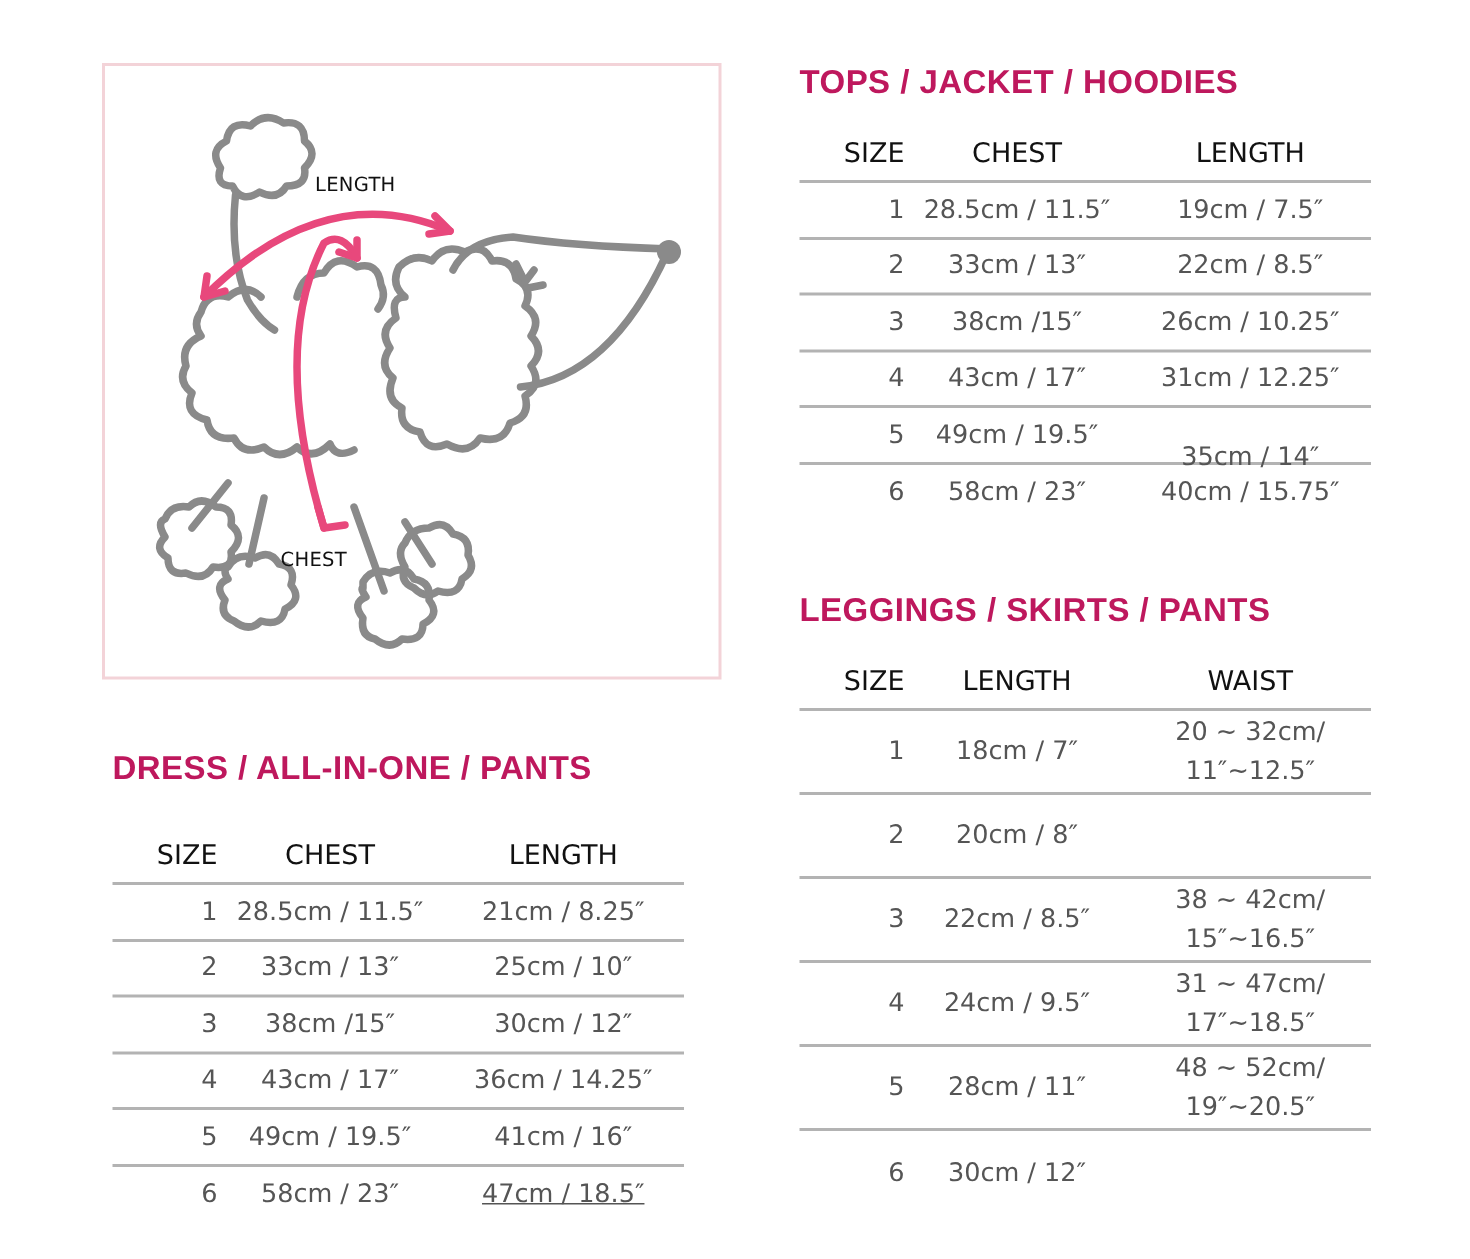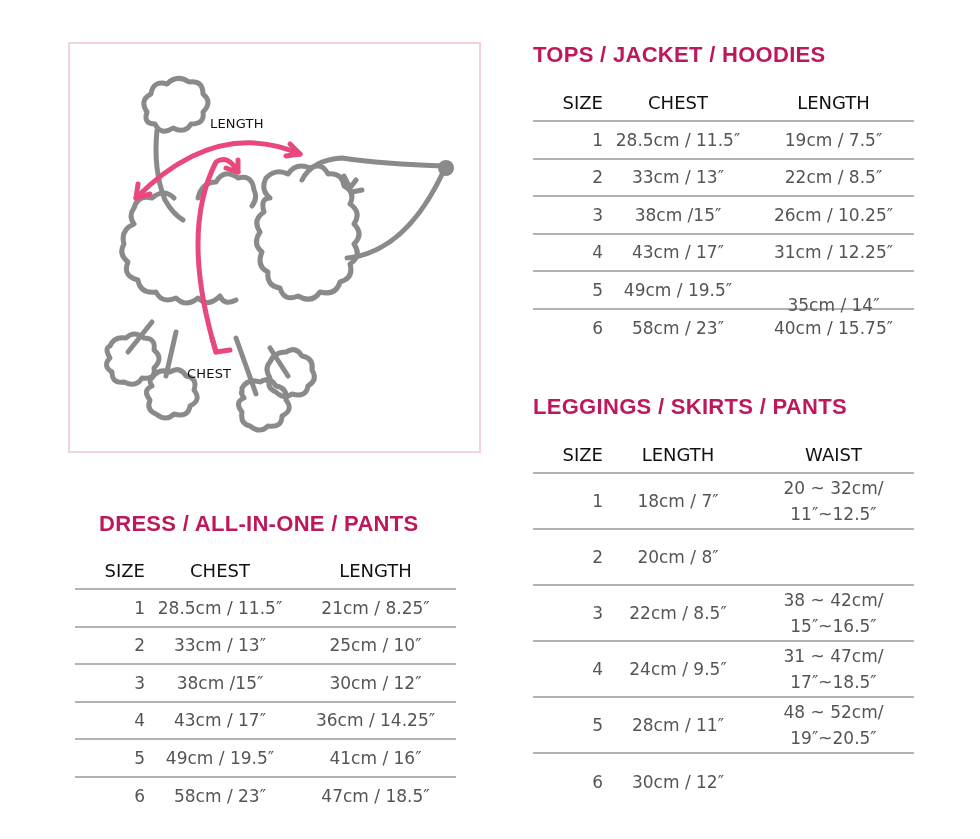--- a/index.html
+++ b/index.html
@@ -169,7 +169,7 @@
   </div>
 </div>
 
-<div class="section-title" style="left:75px; top:511px;margin-left:24px;">DRESS / ALL-IN-ONE / PANTS</div>
+<div class="section-title" style="left:75px; top:499px;">DRESS / ALL-IN-ONE / PANTS</div>
 <div class="size-table" style="left:75px; top:552px; width:381px;">
   <div class="hdr" style="height:38px;">
     <div class="c-size" style="width:70px;">SIZE</div>

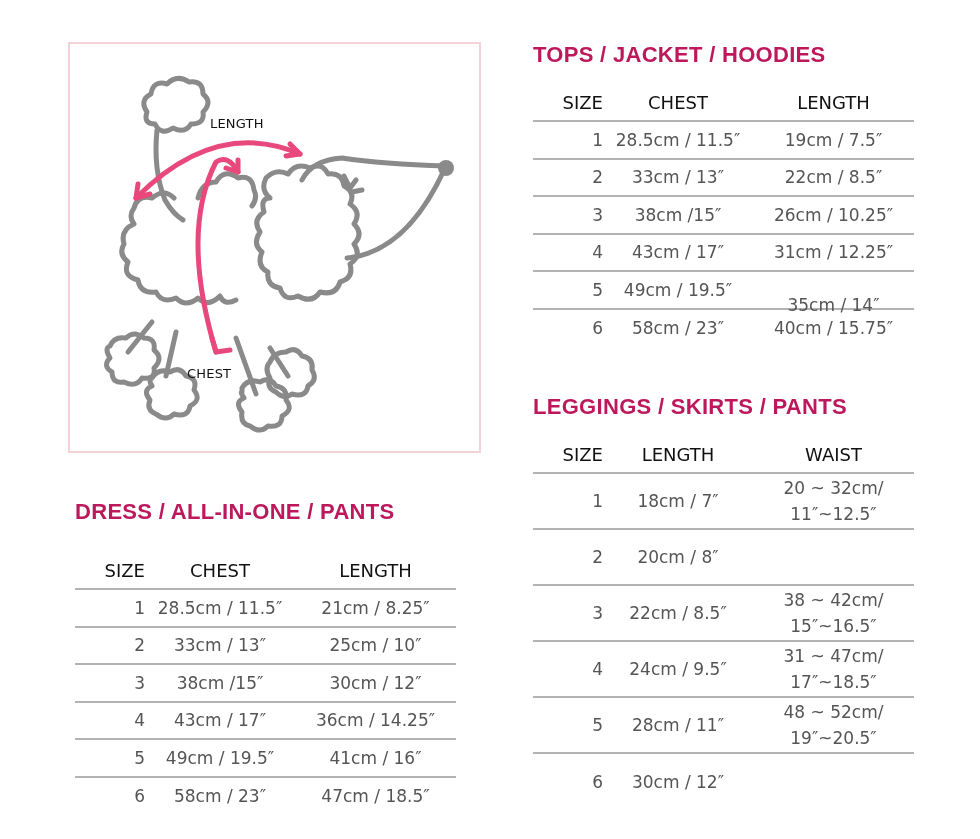--- a/index.html
+++ b/index.html
@@ -204,7 +204,7 @@
   <div class="row last" style="height:37.5px;">
     <div class="c-size val" style="width:70px;">6</div>
     <div class="c-mid" style="width:150px;">58cm / 23″</div>
-    <div class="c-right" style="width:161px;">47cm / 18.5″</div>
+    <div class="c-right" style="width:161px;text-decoration:underline;">47cm / 18.5″</div>
   </div>
 </div>
 

